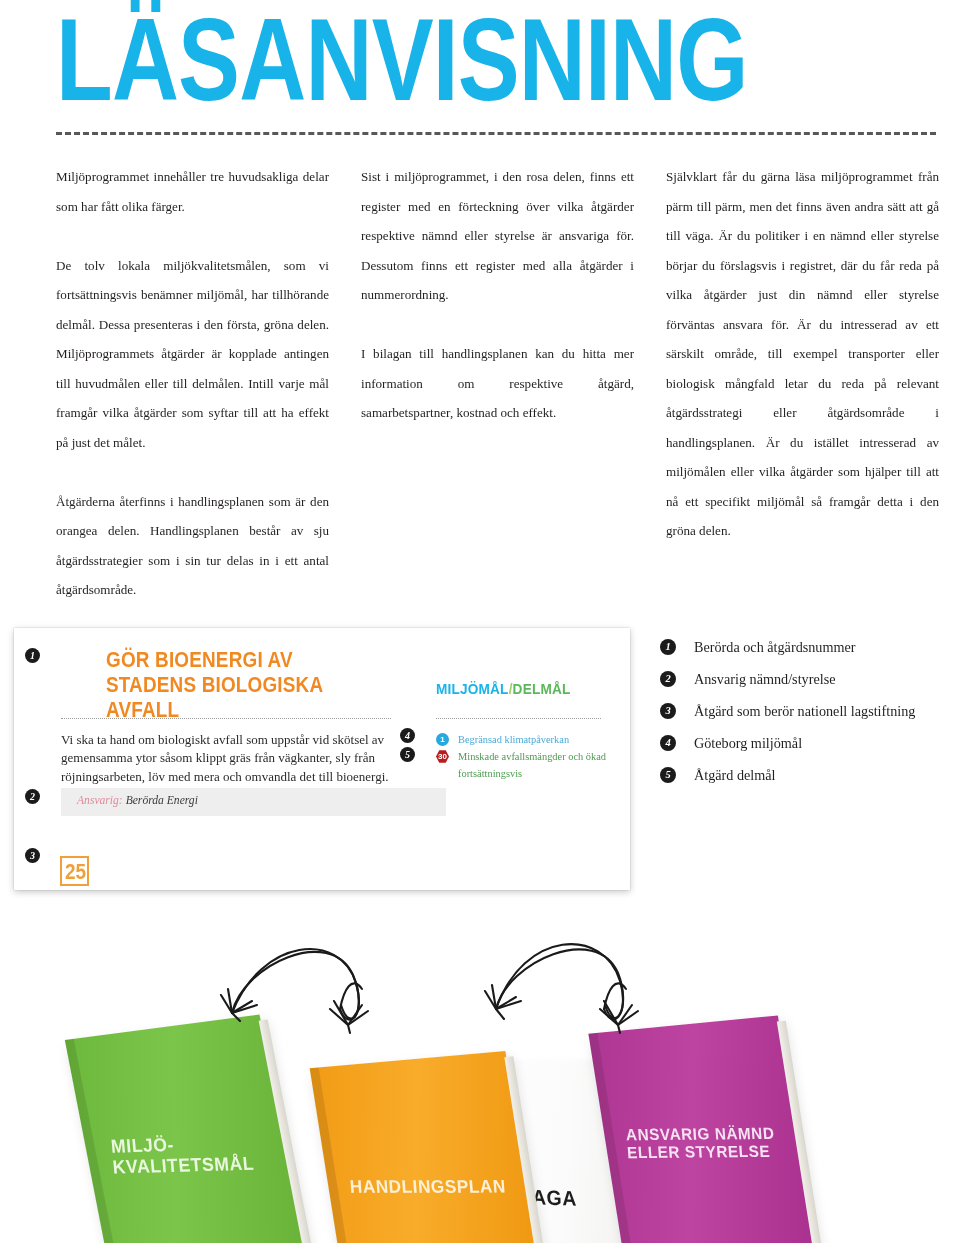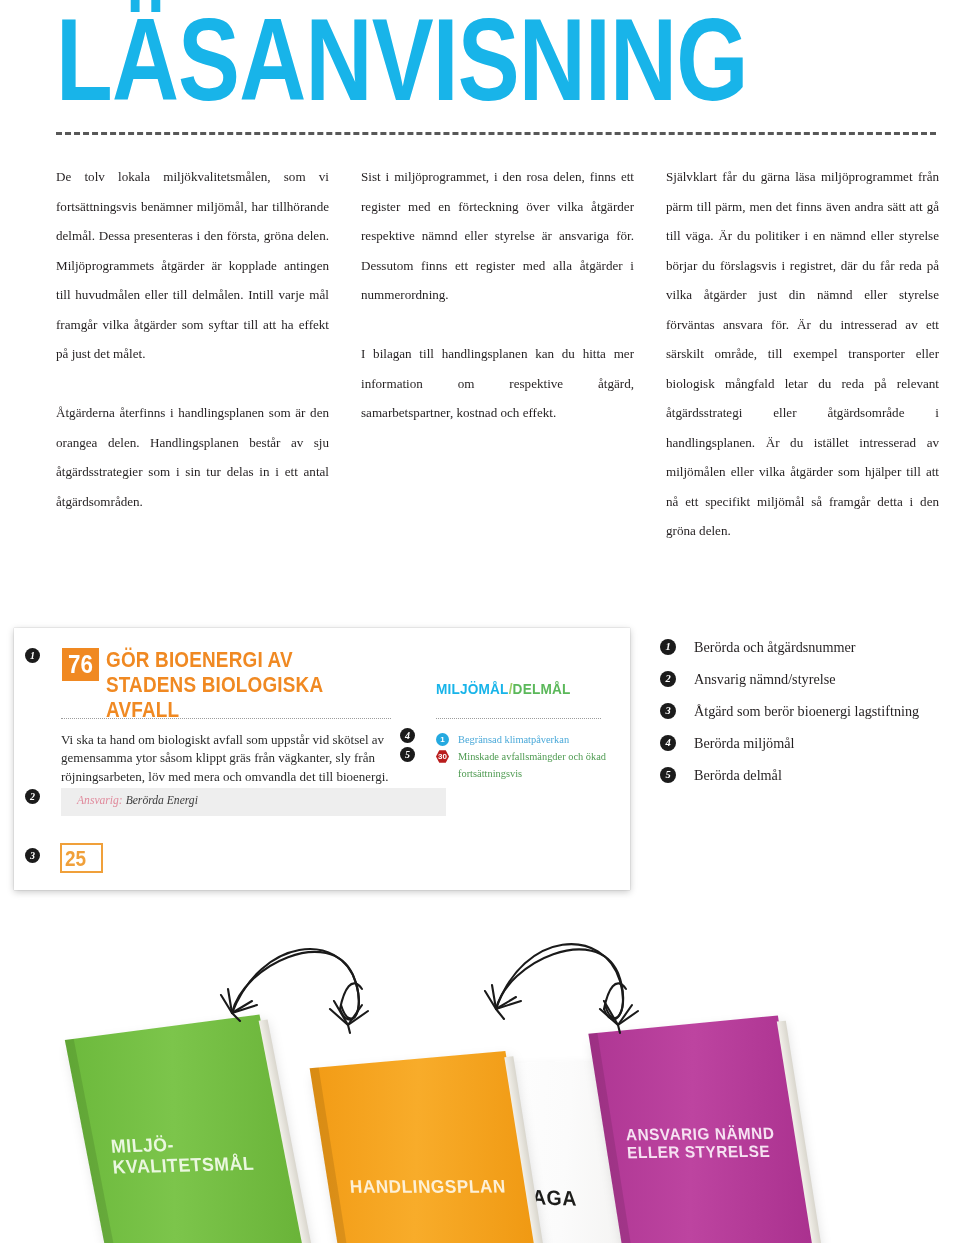--- a/index.html
+++ b/index.html
@@ -386,6 +386,7 @@
 <div class="columns">
 
   <div class="col">
+    <p>Miljöprogrammet innehåller tre huvudsakliga delar som har fått olika färger.</p>
     <p>De tolv lokala miljökvalitetsmålen, som vi fortsättningsvis benämner miljömål, har tillhörande delmål. Dessa presenteras i den första, gröna delen. Miljöprogrammets åtgärder är kopplade antingen till huvudmålen eller till delmålen. Intill varje mål framgår vilka åtgärder som syftar till att ha effekt på just det målet.</p>
     <p>Åtgärderna återfinns i handlingsplanen som är den orangea delen. Handlingsplanen består av sju åtgärdsstrategier som i sin tur delas in i ett antal åtgärdsområden.</p>
   </div>

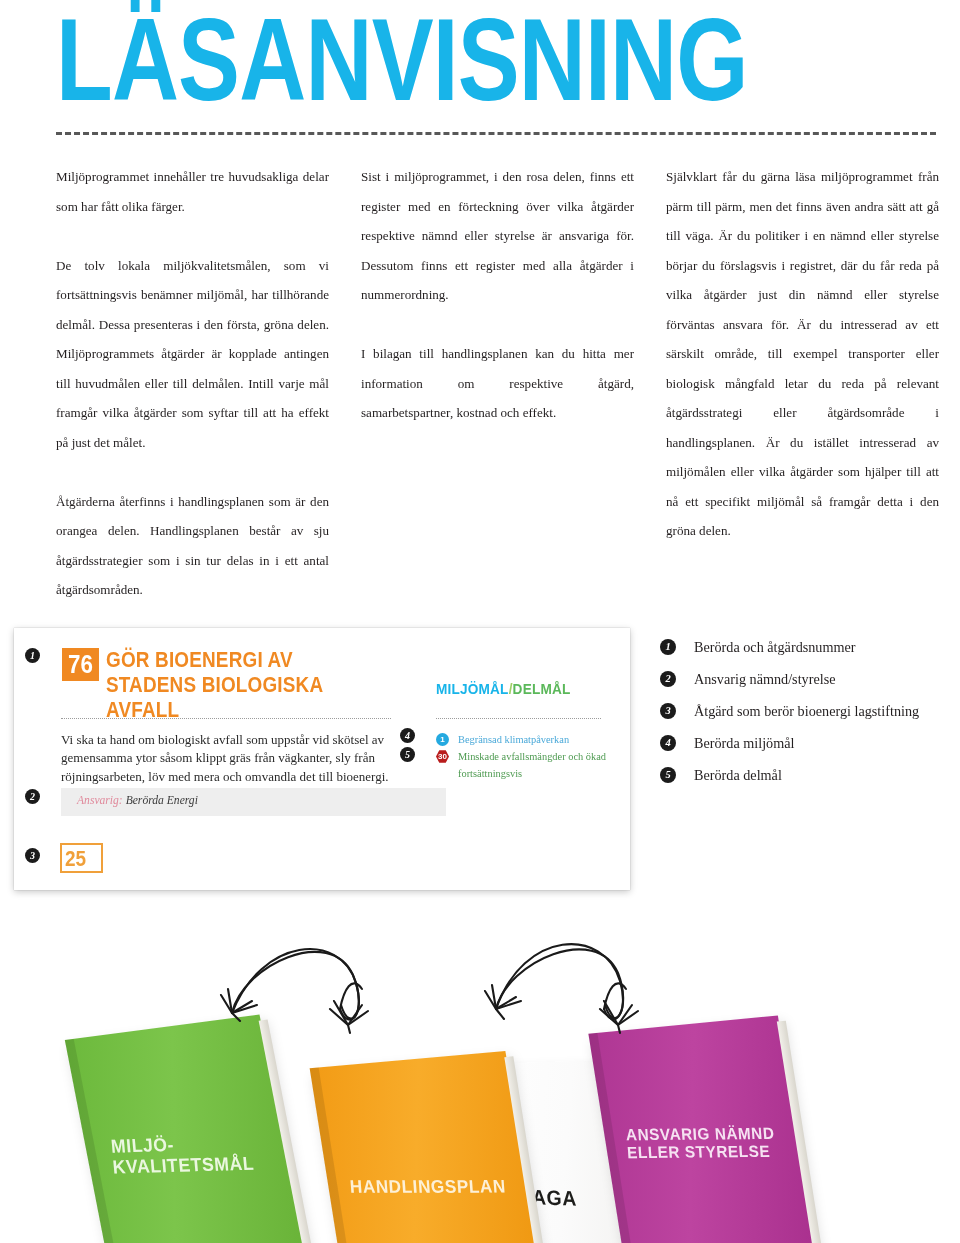--- a/index.html
+++ b/index.html
@@ -388,7 +388,7 @@
   <div class="col">
     <p>Miljöprogrammet innehåller tre huvudsakliga delar som har fått olika färger.</p>
     <p>De tolv lokala miljökvalitetsmålen, som vi fortsättningsvis benämner miljömål, har tillhörande delmål. Dessa presenteras i den första, gröna delen. Miljöprogrammets åtgärder är kopplade antingen till huvudmålen eller till delmålen. Intill varje mål framgår vilka åtgärder som syftar till att ha effekt på just det målet.</p>
-    <p>Åtgärderna återfinns i handlingsplanen som är den orangea delen. Handlingsplanen består av sju åtgärdsstrategier som i sin tur delas in i ett antal åtgärdsområden.</p>
+    <p>Åtgärderna återfinns i handlingsplanen som är den orangea delen. Handlingsplanen består av sju åtgärdsstrategier som i sin tur delas in i ett antal åtgärdsområde.</p>
   </div>
 
   <div class="col">

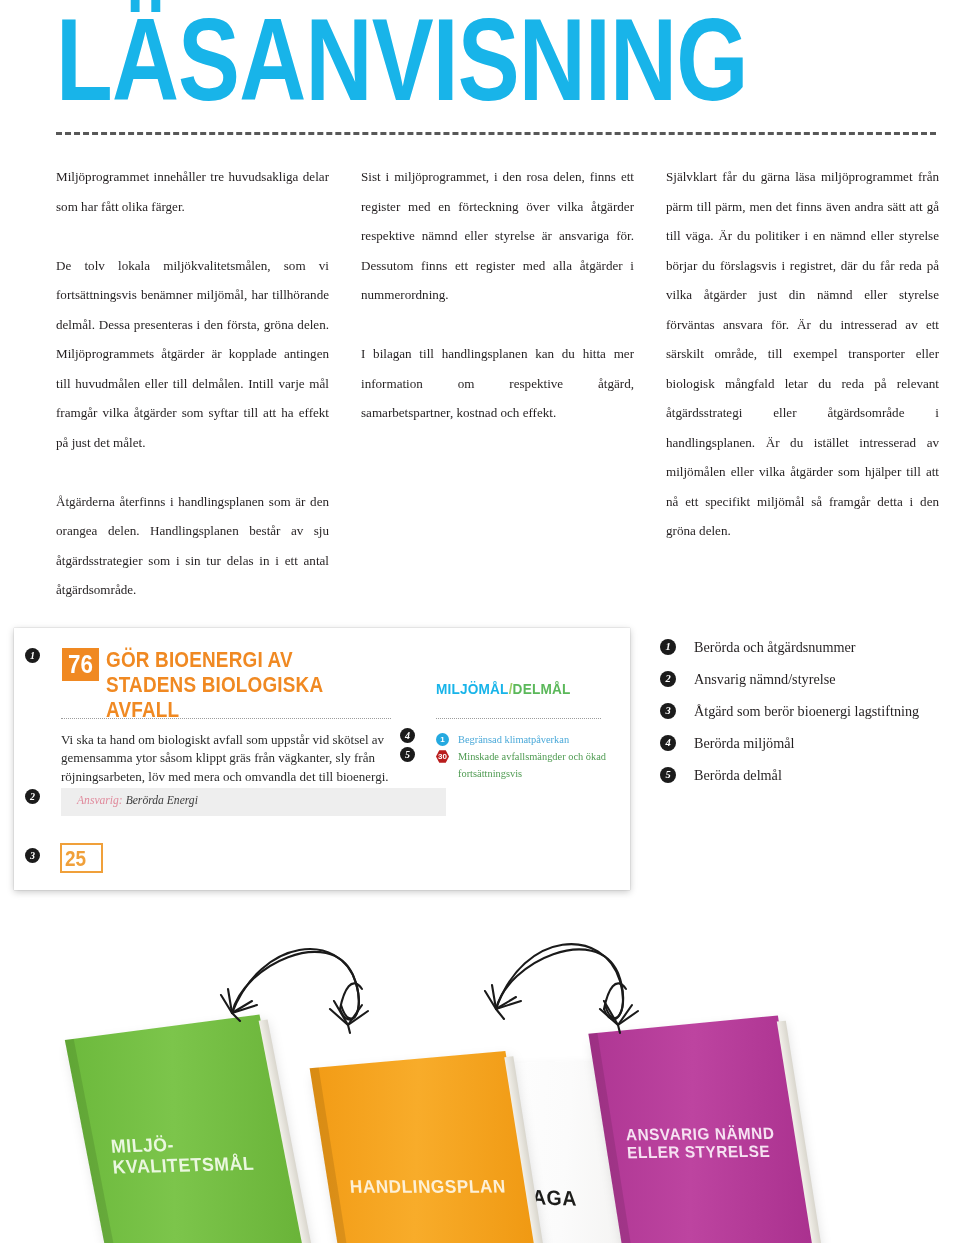--- a/index.html
+++ b/index.html
@@ -404,9 +404,6 @@
 
 <div class="example-card">
 
-  <div class="card-head">
-    <span class="num-chip">76</span>
-  </div>
   <div class="card-title">GÖR BIOENERGI AV STADENS BIOLOGISKA AVFALL</div>
 
   <div class="dot-rule left"></div>

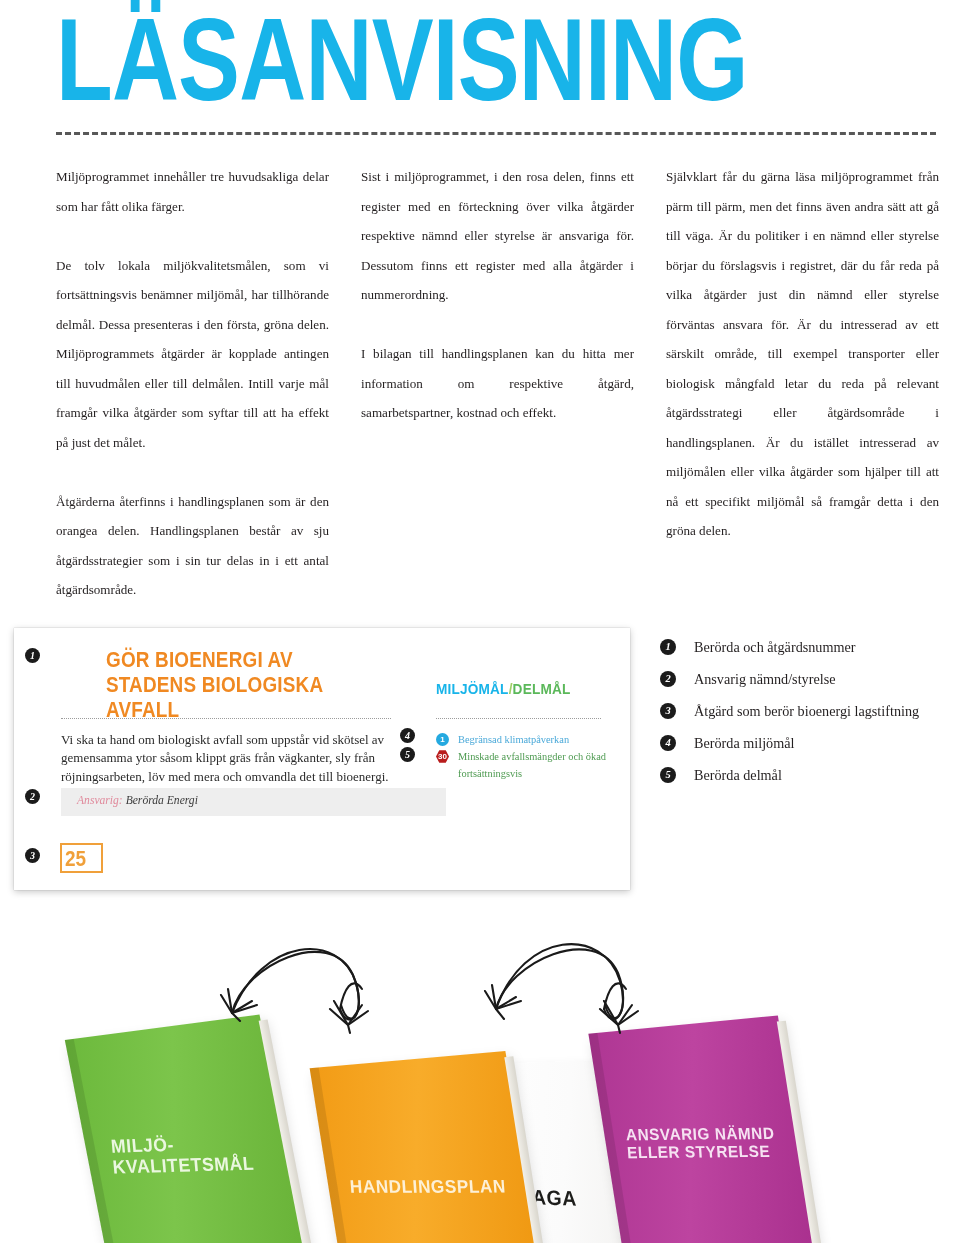--- a/index.html
+++ b/index.html
@@ -456,7 +456,7 @@
   </div>
   <div class="legend-row">
     <span class="callout-inline">3</span>
-    <span>Åtgärd som berör bioenergi lagstiftning</span>
+    <span>Åtgärd som berör nationell lagstiftning</span>
   </div>
   <div class="legend-row">
     <span class="callout-inline">4</span>

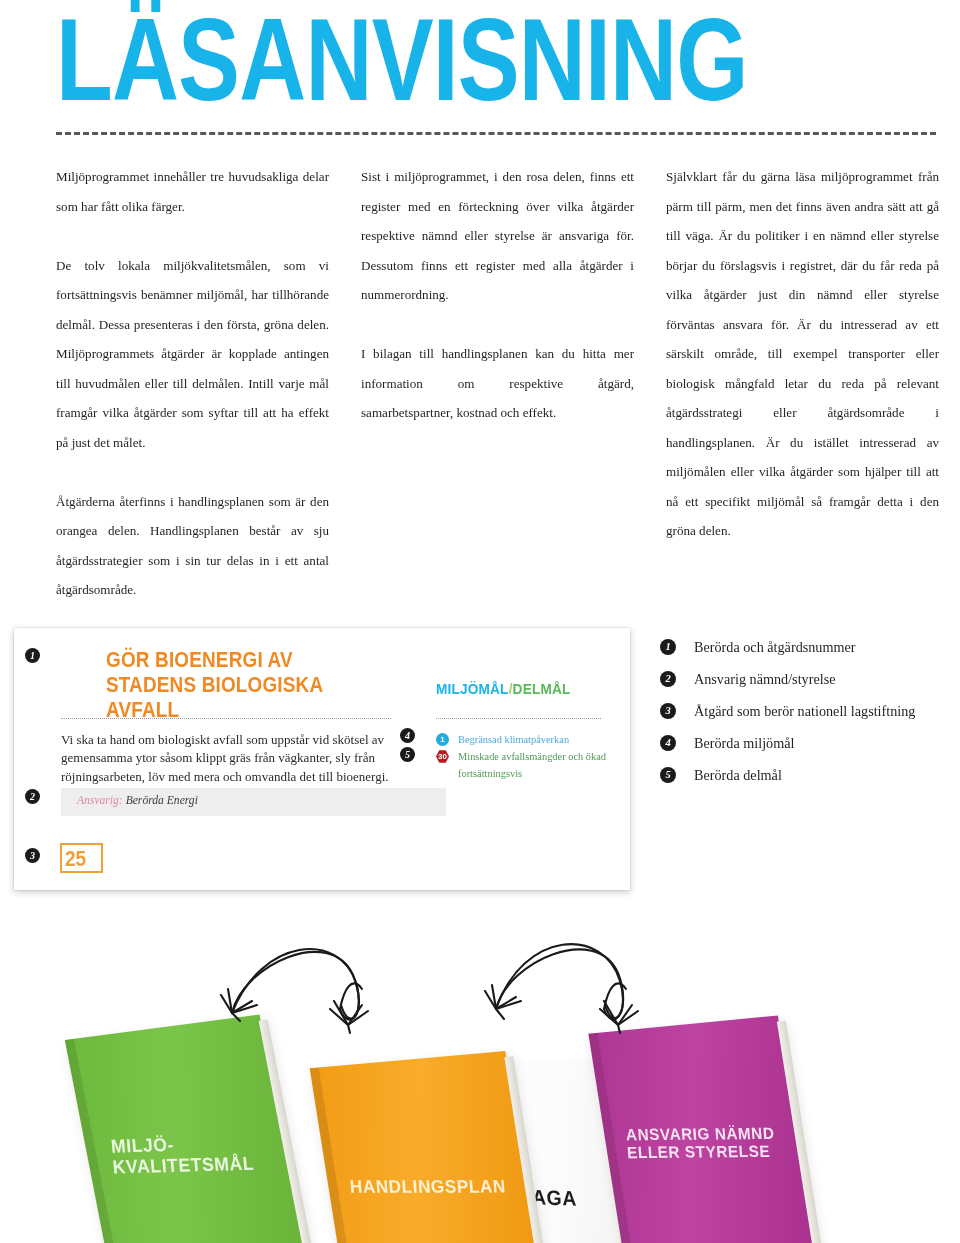--- a/index.html
+++ b/index.html
@@ -460,7 +460,7 @@
   </div>
   <div class="legend-row">
     <span class="callout-inline">4</span>
-    <span>Berörda miljömål</span>
+    <span>Göteborg miljömål</span>
   </div>
   <div class="legend-row">
     <span class="callout-inline">5</span>

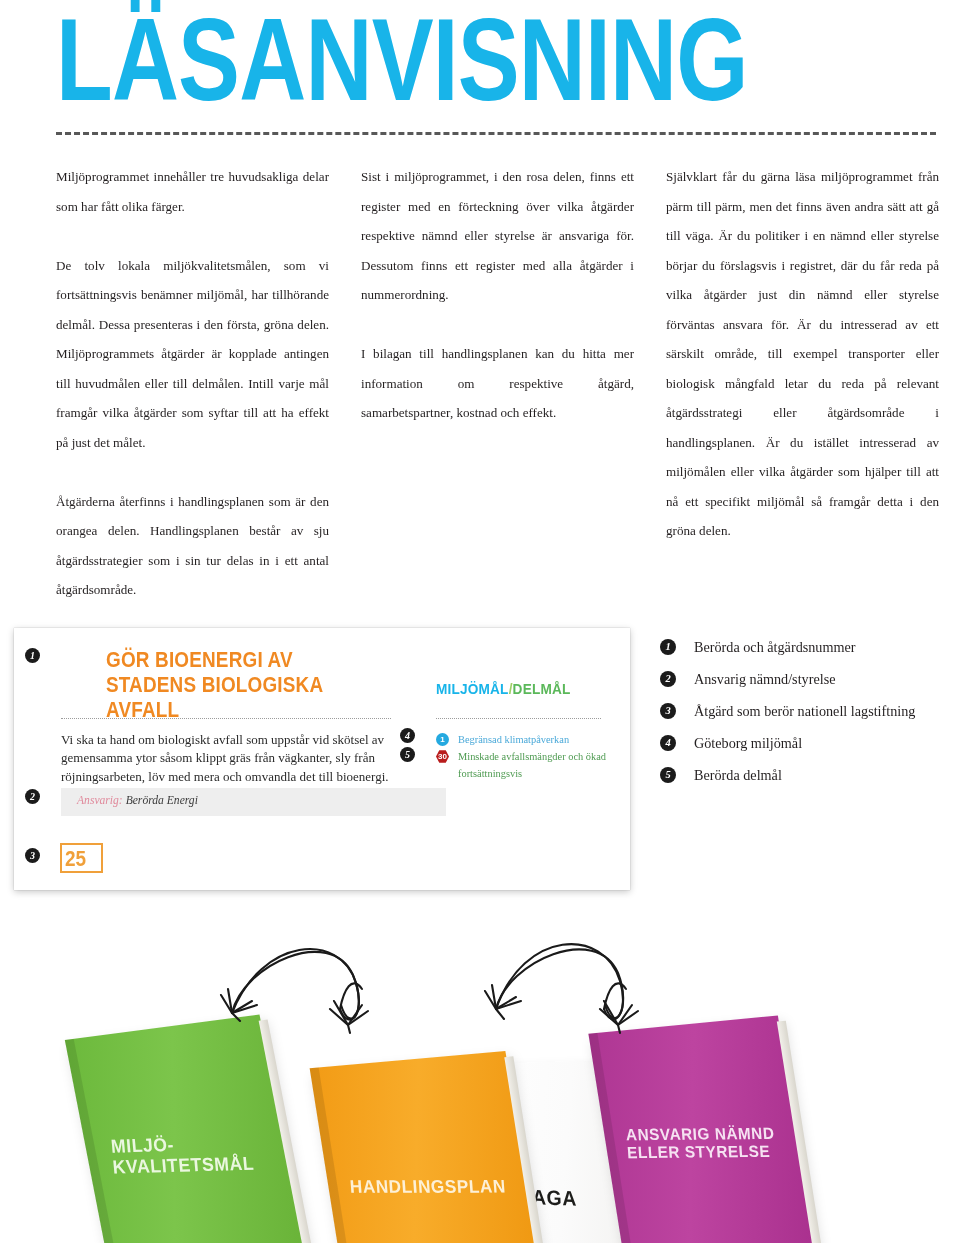--- a/index.html
+++ b/index.html
@@ -464,7 +464,7 @@
   </div>
   <div class="legend-row">
     <span class="callout-inline">5</span>
-    <span>Berörda delmål</span>
+    <span>Åtgärd delmål</span>
   </div>
 </div>
 

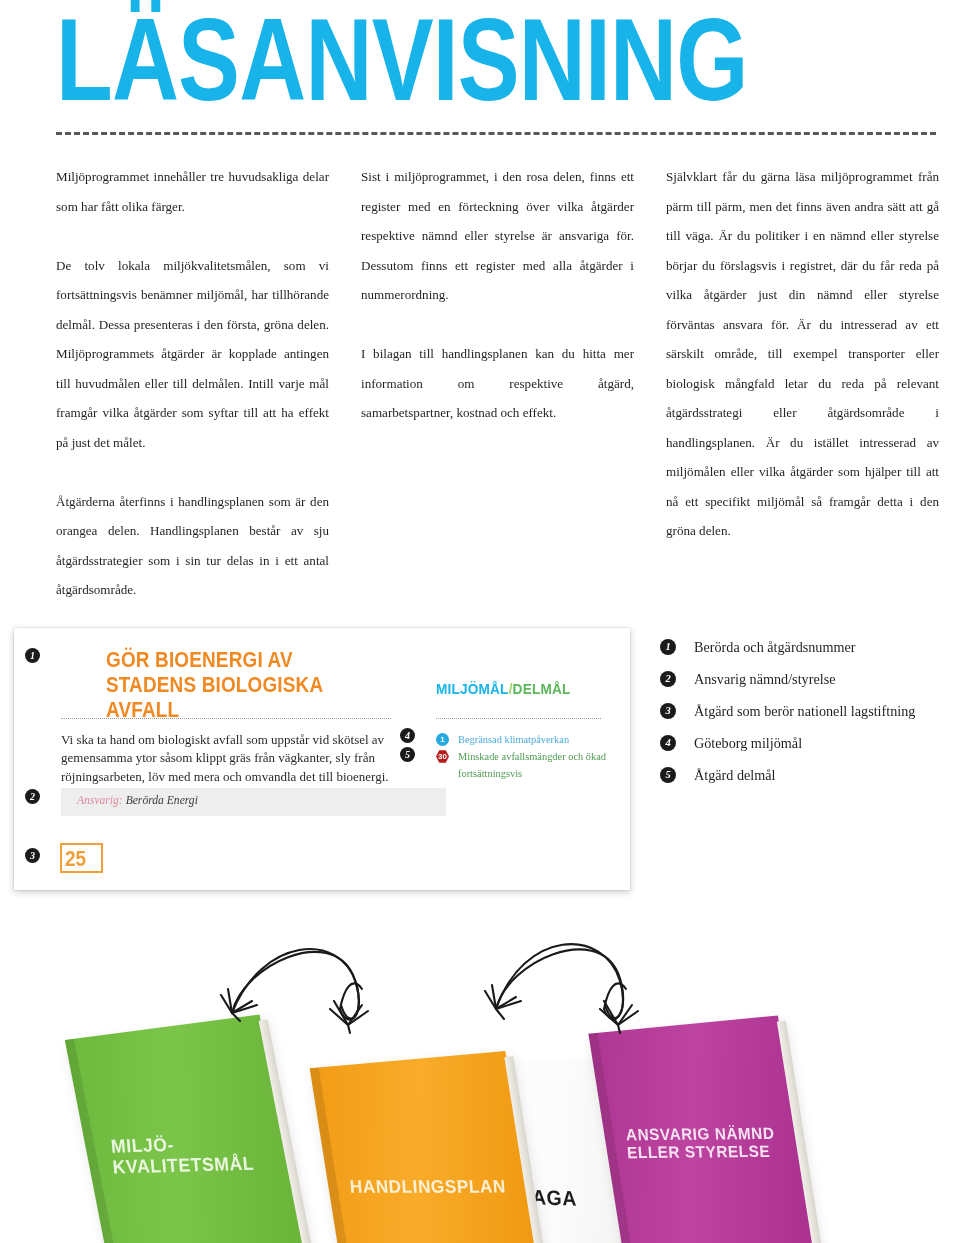--- a/index.html
+++ b/index.html
@@ -156,8 +156,8 @@
   .box-25 {
     position: absolute;
     left: 46px;
-    top: 215px;
-    width: 43px;
+    top: 228px;
+    width: 29px;
     height: 30px;
     border: 2px solid #f0a03a;
     box-sizing: border-box;

